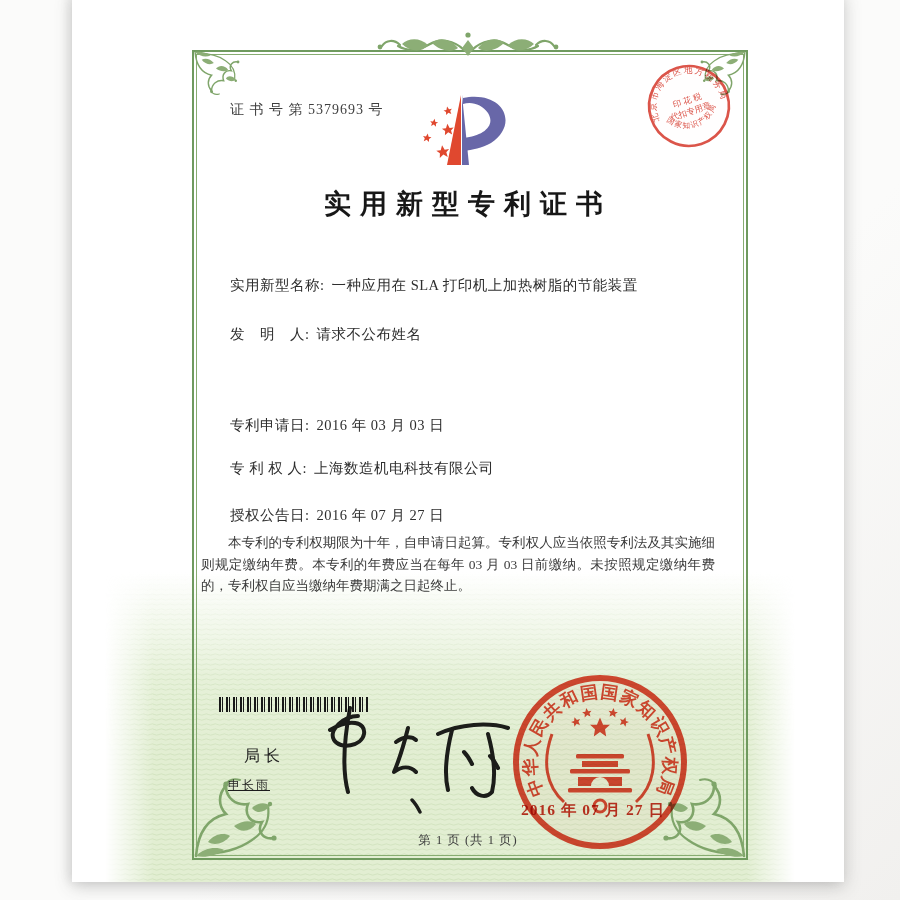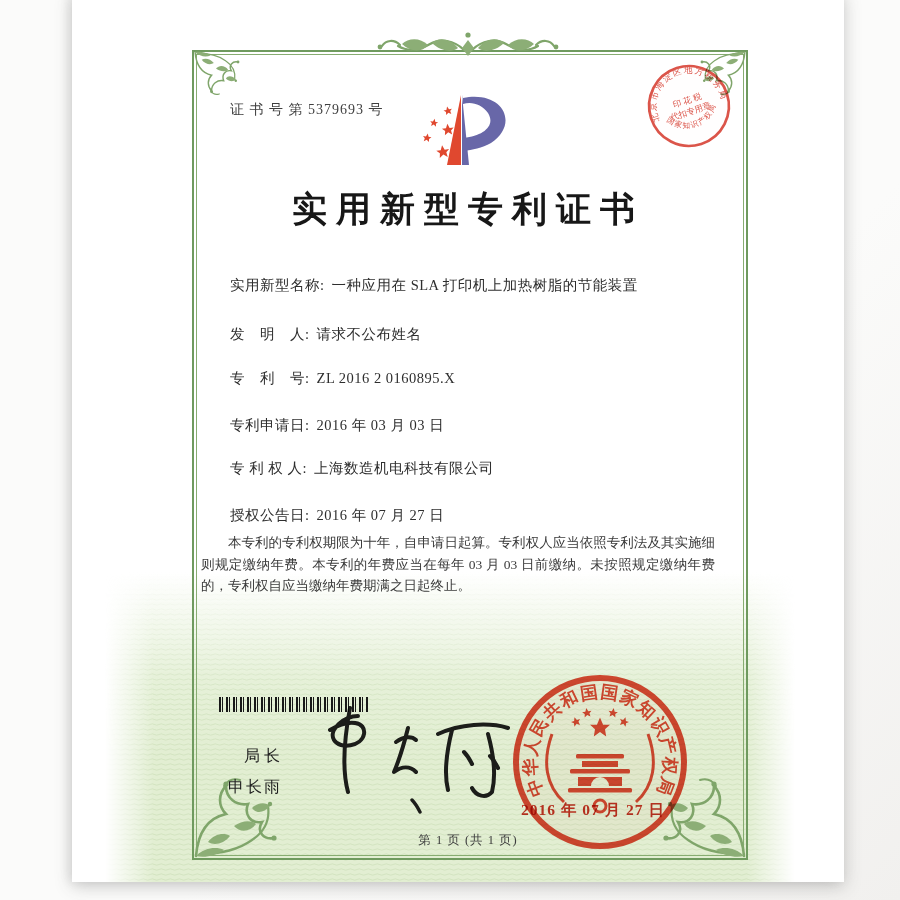--- a/index.html
+++ b/index.html
@@ -17,7 +17,7 @@
   .logo-svg{position:absolute;left:403px;top:86px;}
   .tax-stamp-svg{position:absolute;left:643px;top:60px;transform:rotate(-18deg);mix-blend-mode:multiply;opacity:.92;}
   .title{position:absolute;left:192px;top:186px;width:552px;text-align:center;
-         font-size:35px;font-weight:bold;letter-spacing:9px;color:#171717;}
+         font-size:27px;font-weight:bold;letter-spacing:9px;color:#171717;}
   .field-row{position:absolute;left:230px;font-size:14.5px;color:#2e2e2e;letter-spacing:.5px;white-space:nowrap;}
   .field-row .fl{margin-right:7px;}
   .f1{top:276px;} .f2{top:325px;} .f3{top:369px;} .f4{top:416px;} .f5{top:459px;} .f6{top:506px;}

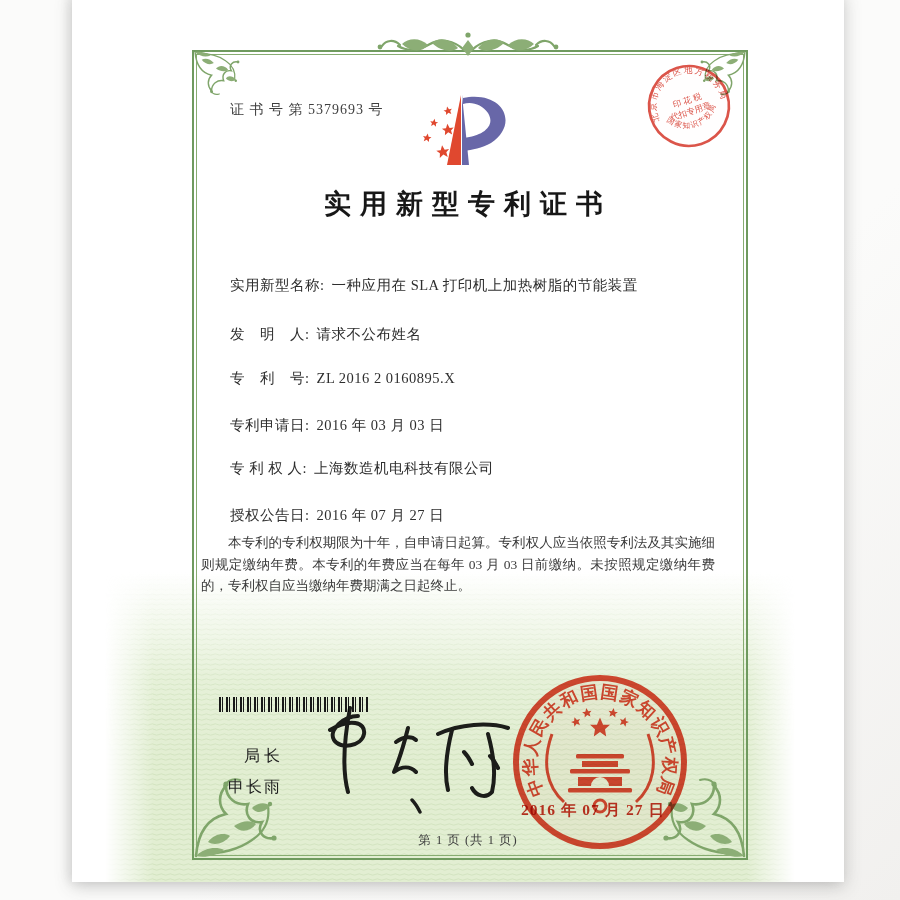--- a/index.html
+++ b/index.html
@@ -160,9 +160,6 @@
   <div class="field-row f2">
     <span class="fl">发　明　人:</span><span>请求不公布姓名</span>
   </div>
-  <div class="field-row f3">
-    <span class="fl">专　利　号:</span><span>ZL 2016 2 0160895.X</span>
-  </div>
   <div class="field-row f4">
     <span class="fl">专利申请日:</span><span>2016 年 03 月 03 日</span>
   </div>

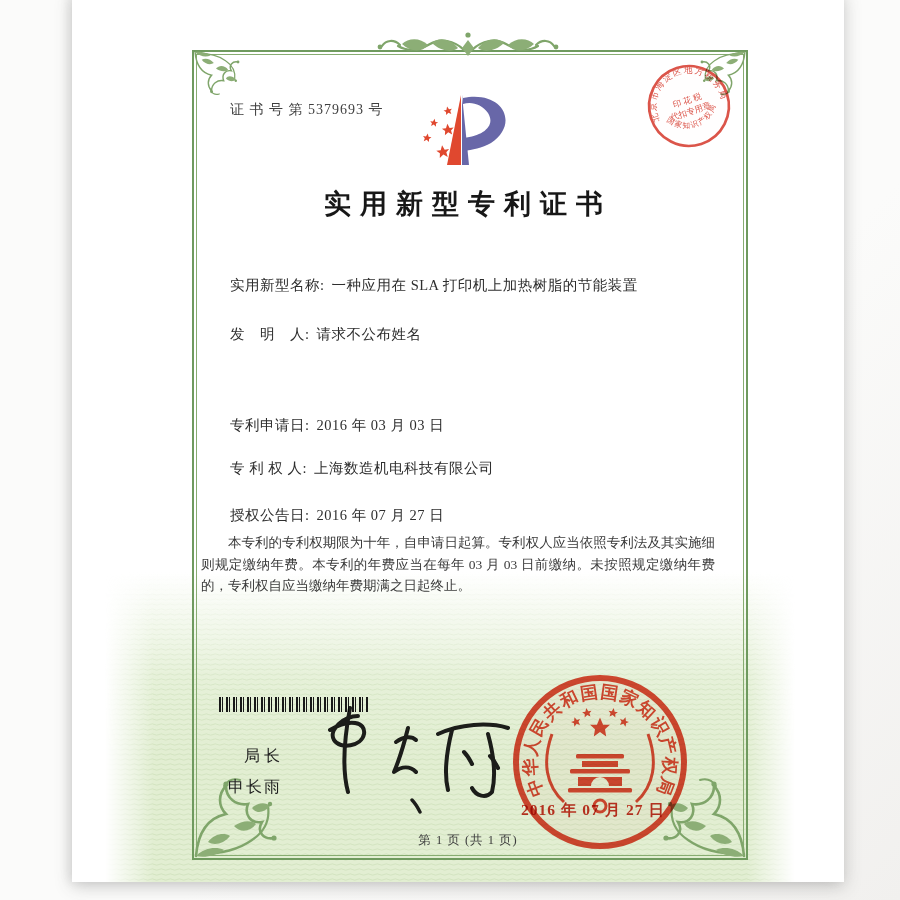--- a/index.html
+++ b/index.html
@@ -29,8 +29,8 @@
      transparent 4px 7px,#181818 7px 9px,transparent 9px 10px,#181818 10px 11px,transparent 11px 14px);}
   .director-title{position:absolute;left:228px;top:746px;font-size:16px;letter-spacing:4px;color:#1d1d1d;
          font-family:"Liberation Sans","DejaVu Sans",sans-serif;margin-left:16px;}
-  .director-name{position:absolute;left:228px;top:777px;font-size:16px;letter-spacing:2px;color:#1d1d1d;
-         font-family:"Liberation Sans","DejaVu Sans",sans-serif;}
+  .director-name{position:absolute;left:228px;top:777px;font-size:12px;letter-spacing:2px;color:#1d1d1d;
+         font-family:"Liberation Sans","DejaVu Sans",sans-serif;text-decoration:underline;}
   .signature-svg{position:absolute;left:292px;top:700px;mix-blend-mode:multiply;}
   .seal-svg{position:absolute;left:510px;top:672px;mix-blend-mode:multiply;opacity:.95;}
   .seal-date{position:absolute;left:521px;top:800px;font-size:15.5px;font-weight:bold;color:#cf3526;

